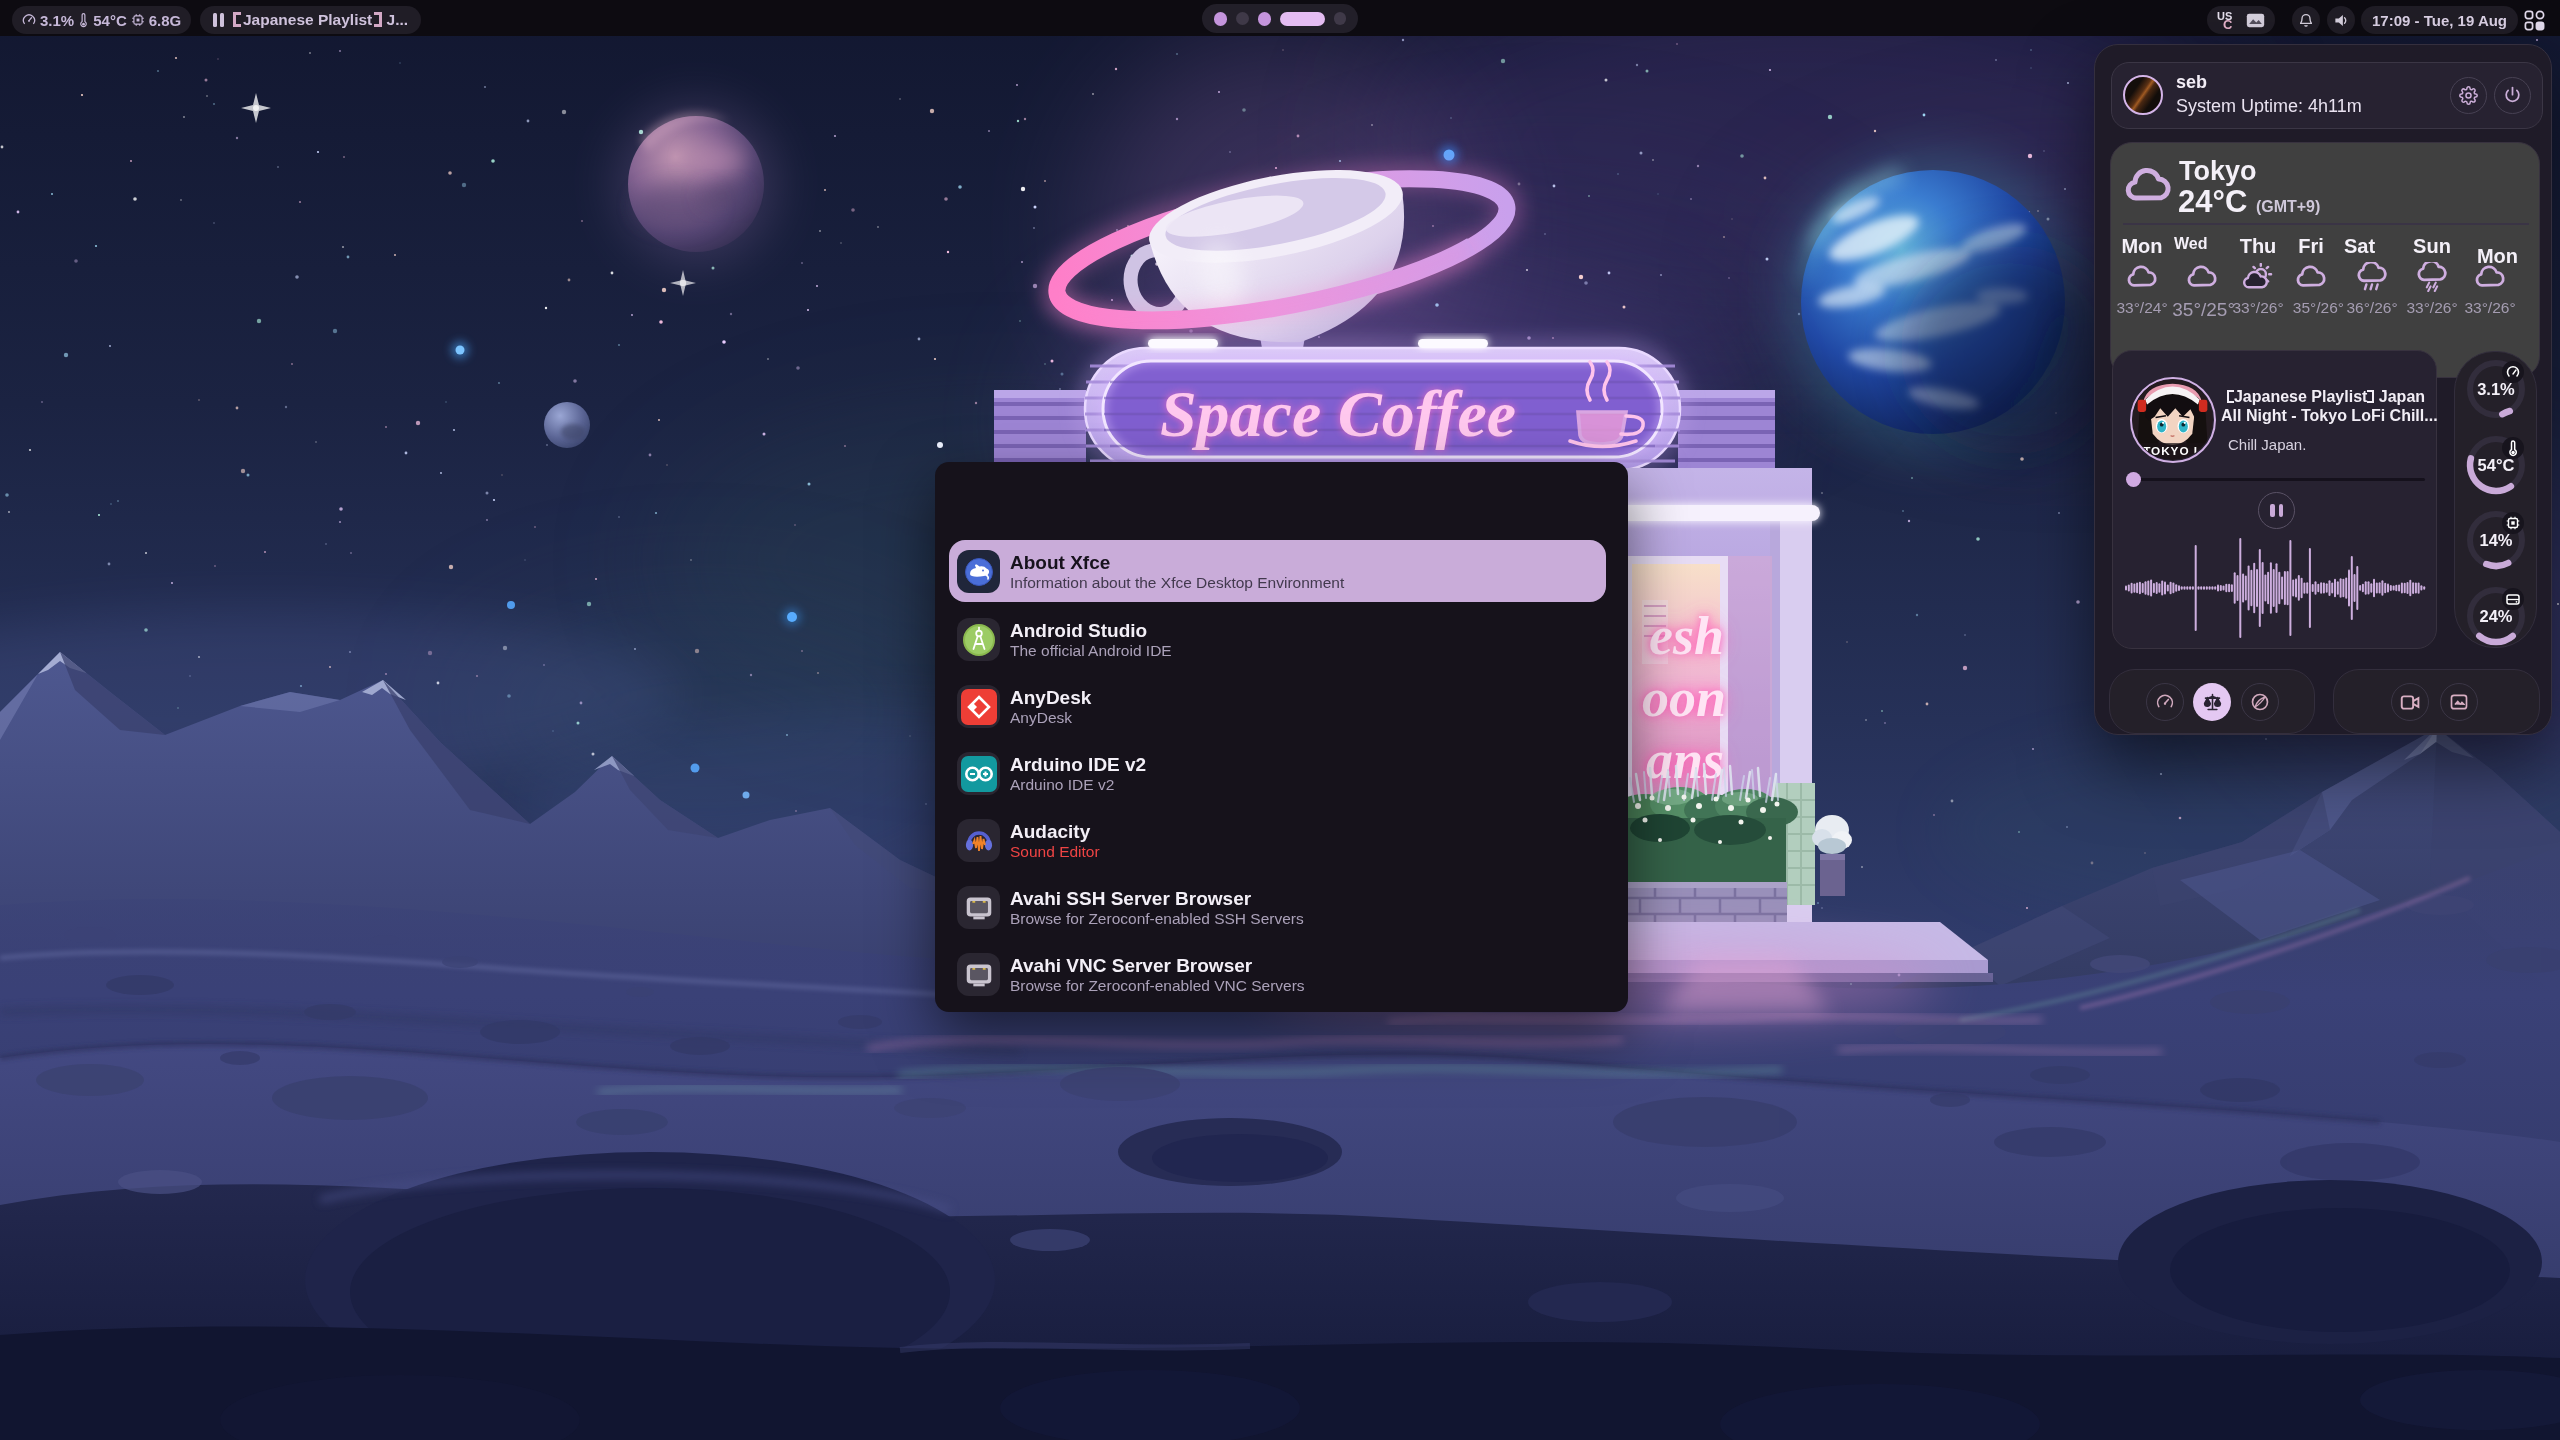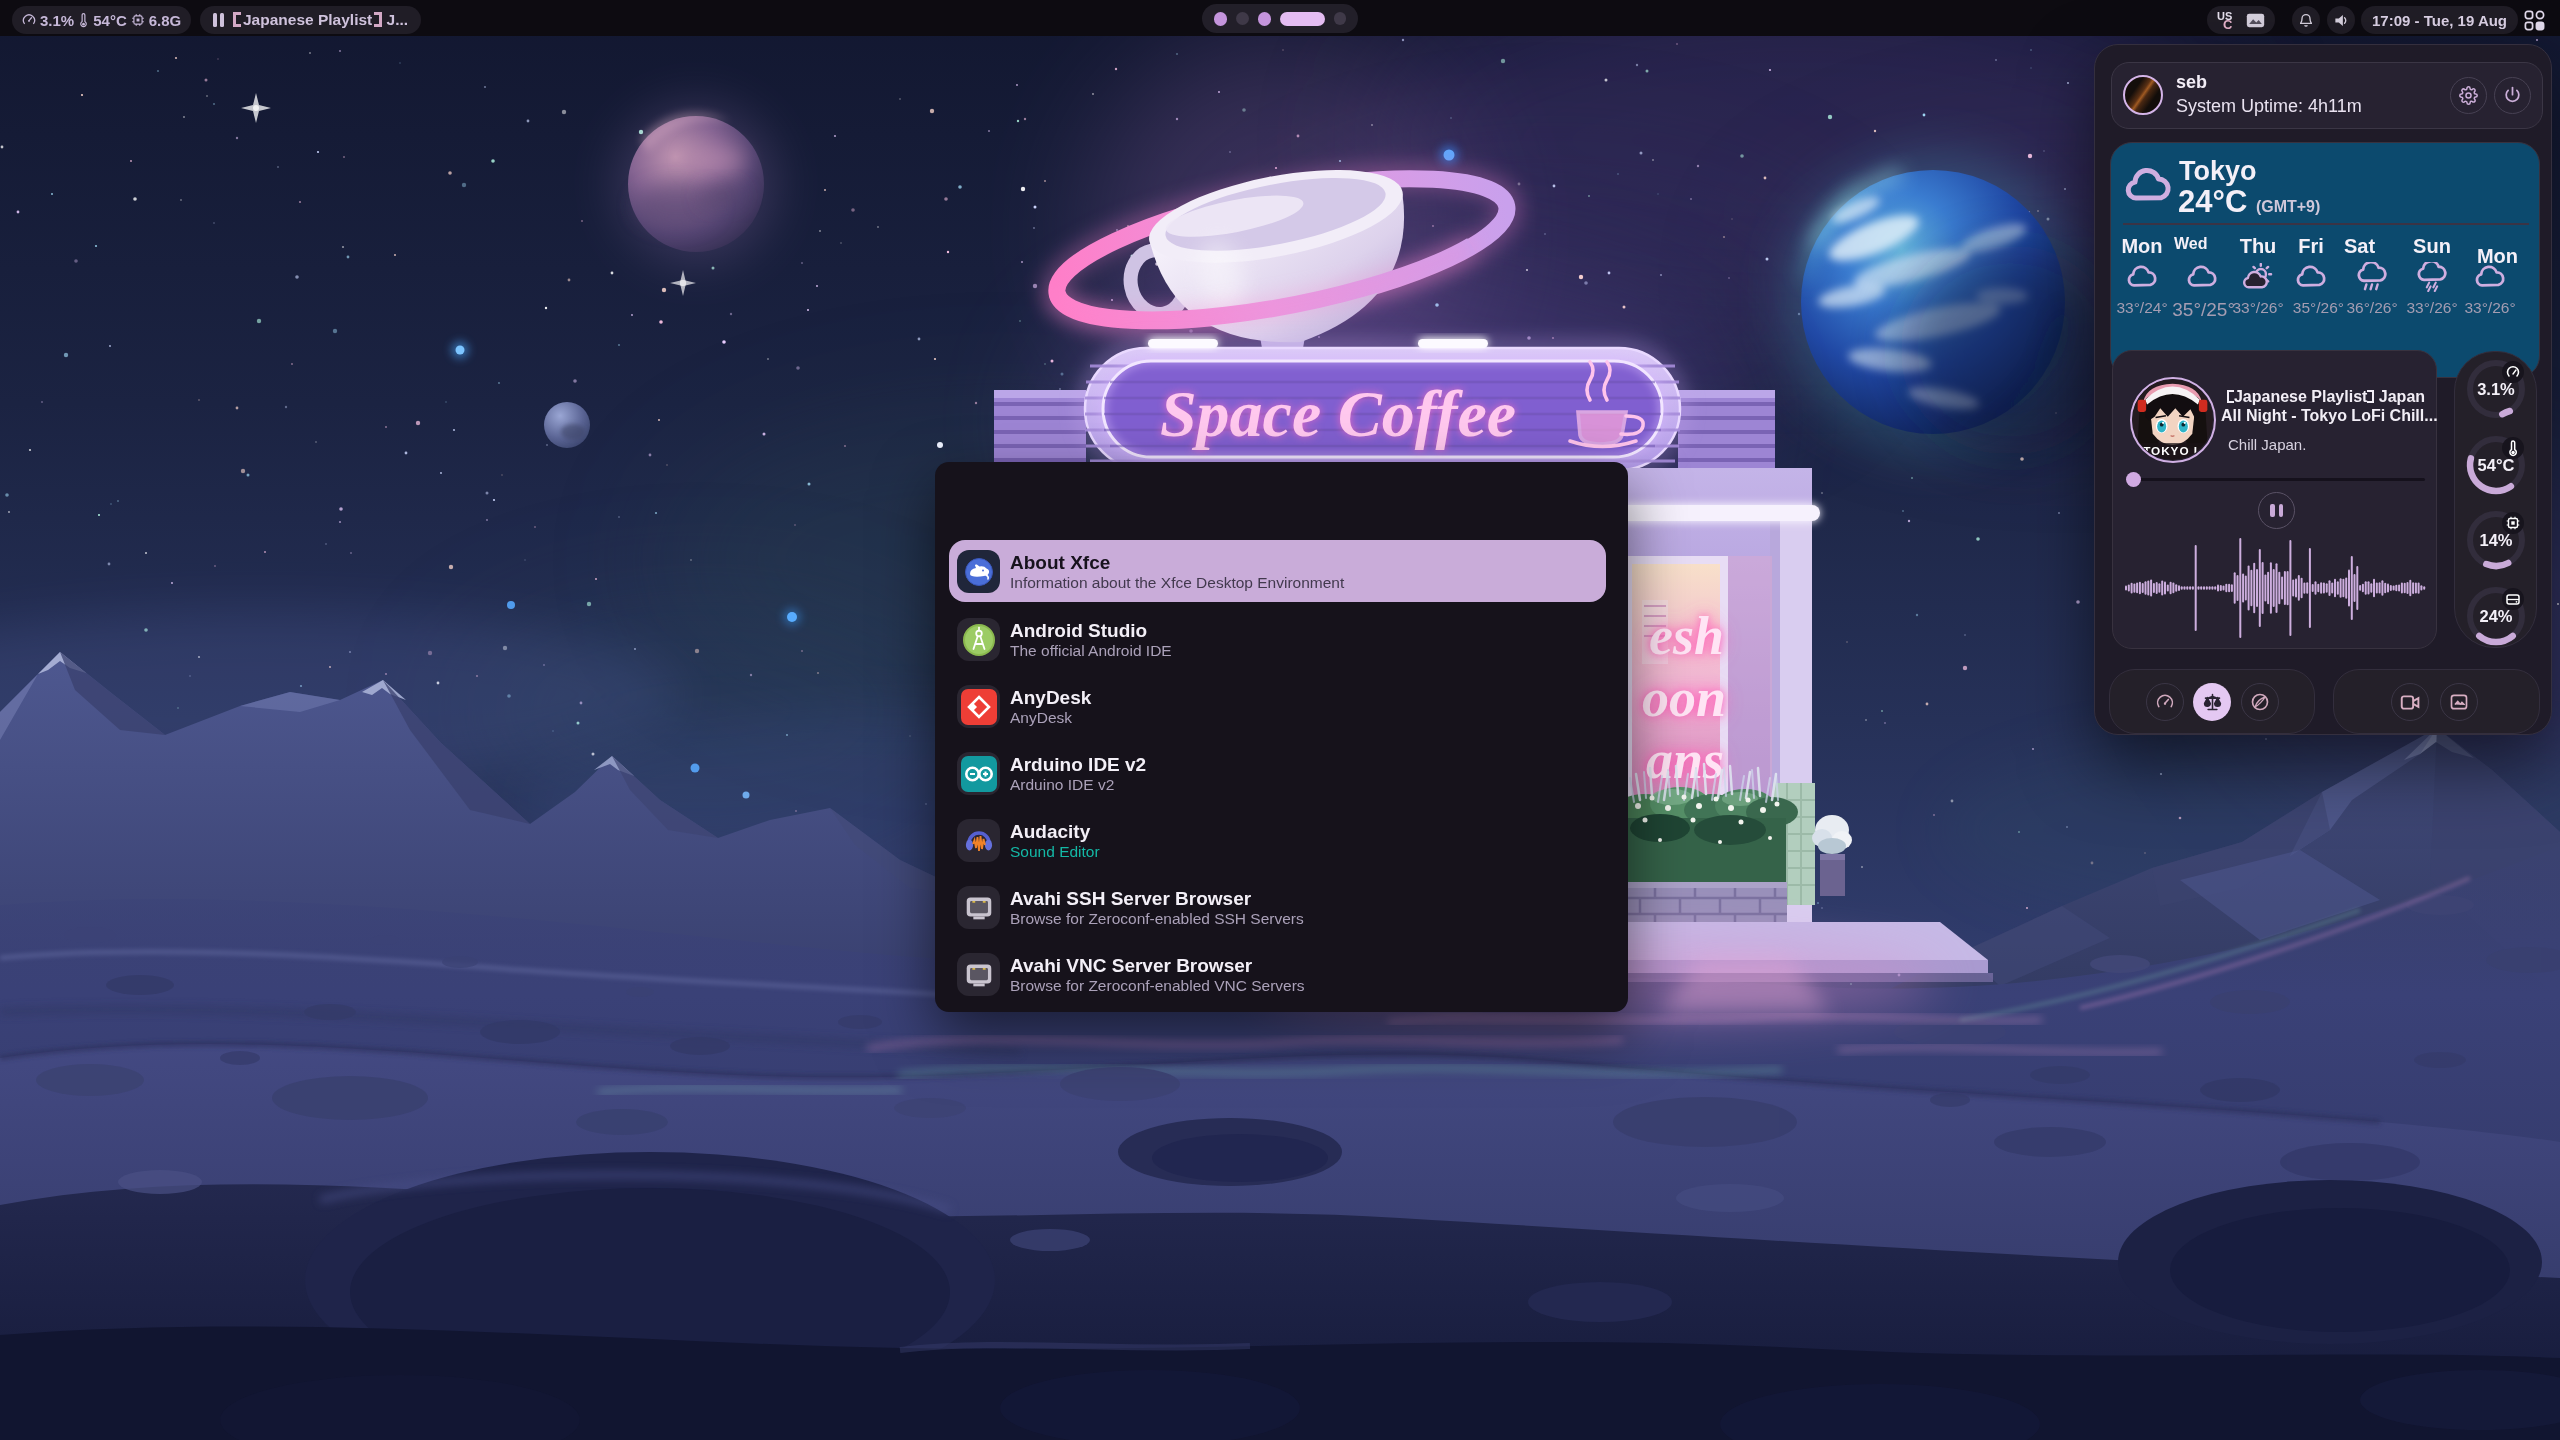--- a/index.html
+++ b/index.html
@@ -1167,7 +1167,7 @@
           </svg>
         </div>
  </div>
- <div class="abs" style="left:15px;top:97px;width:430px;height:236px;background:#0c4a6e;border:1px solid #38323f;border-radius:22px">
+ <div class="abs" style="left:15px;top:97px;width:430px;height:236px;background:#404040;border:1px solid #38323f;border-radius:22px">
   <div class="abs" style="left:14px;top:22px"><svg width="47" height="40" viewBox="0 0 47 40" fill="none" stroke="#cfaee0" stroke-width="5" stroke-linejoin="round">
             <path d="M11 33 a8 8 0 0 1 -1-15.9 a12 12 0 0 1 23.5-3 a9.5 9.5 0 0 1 2.5 18.7 Z" stroke-linecap="round"></path>
           </svg></div>

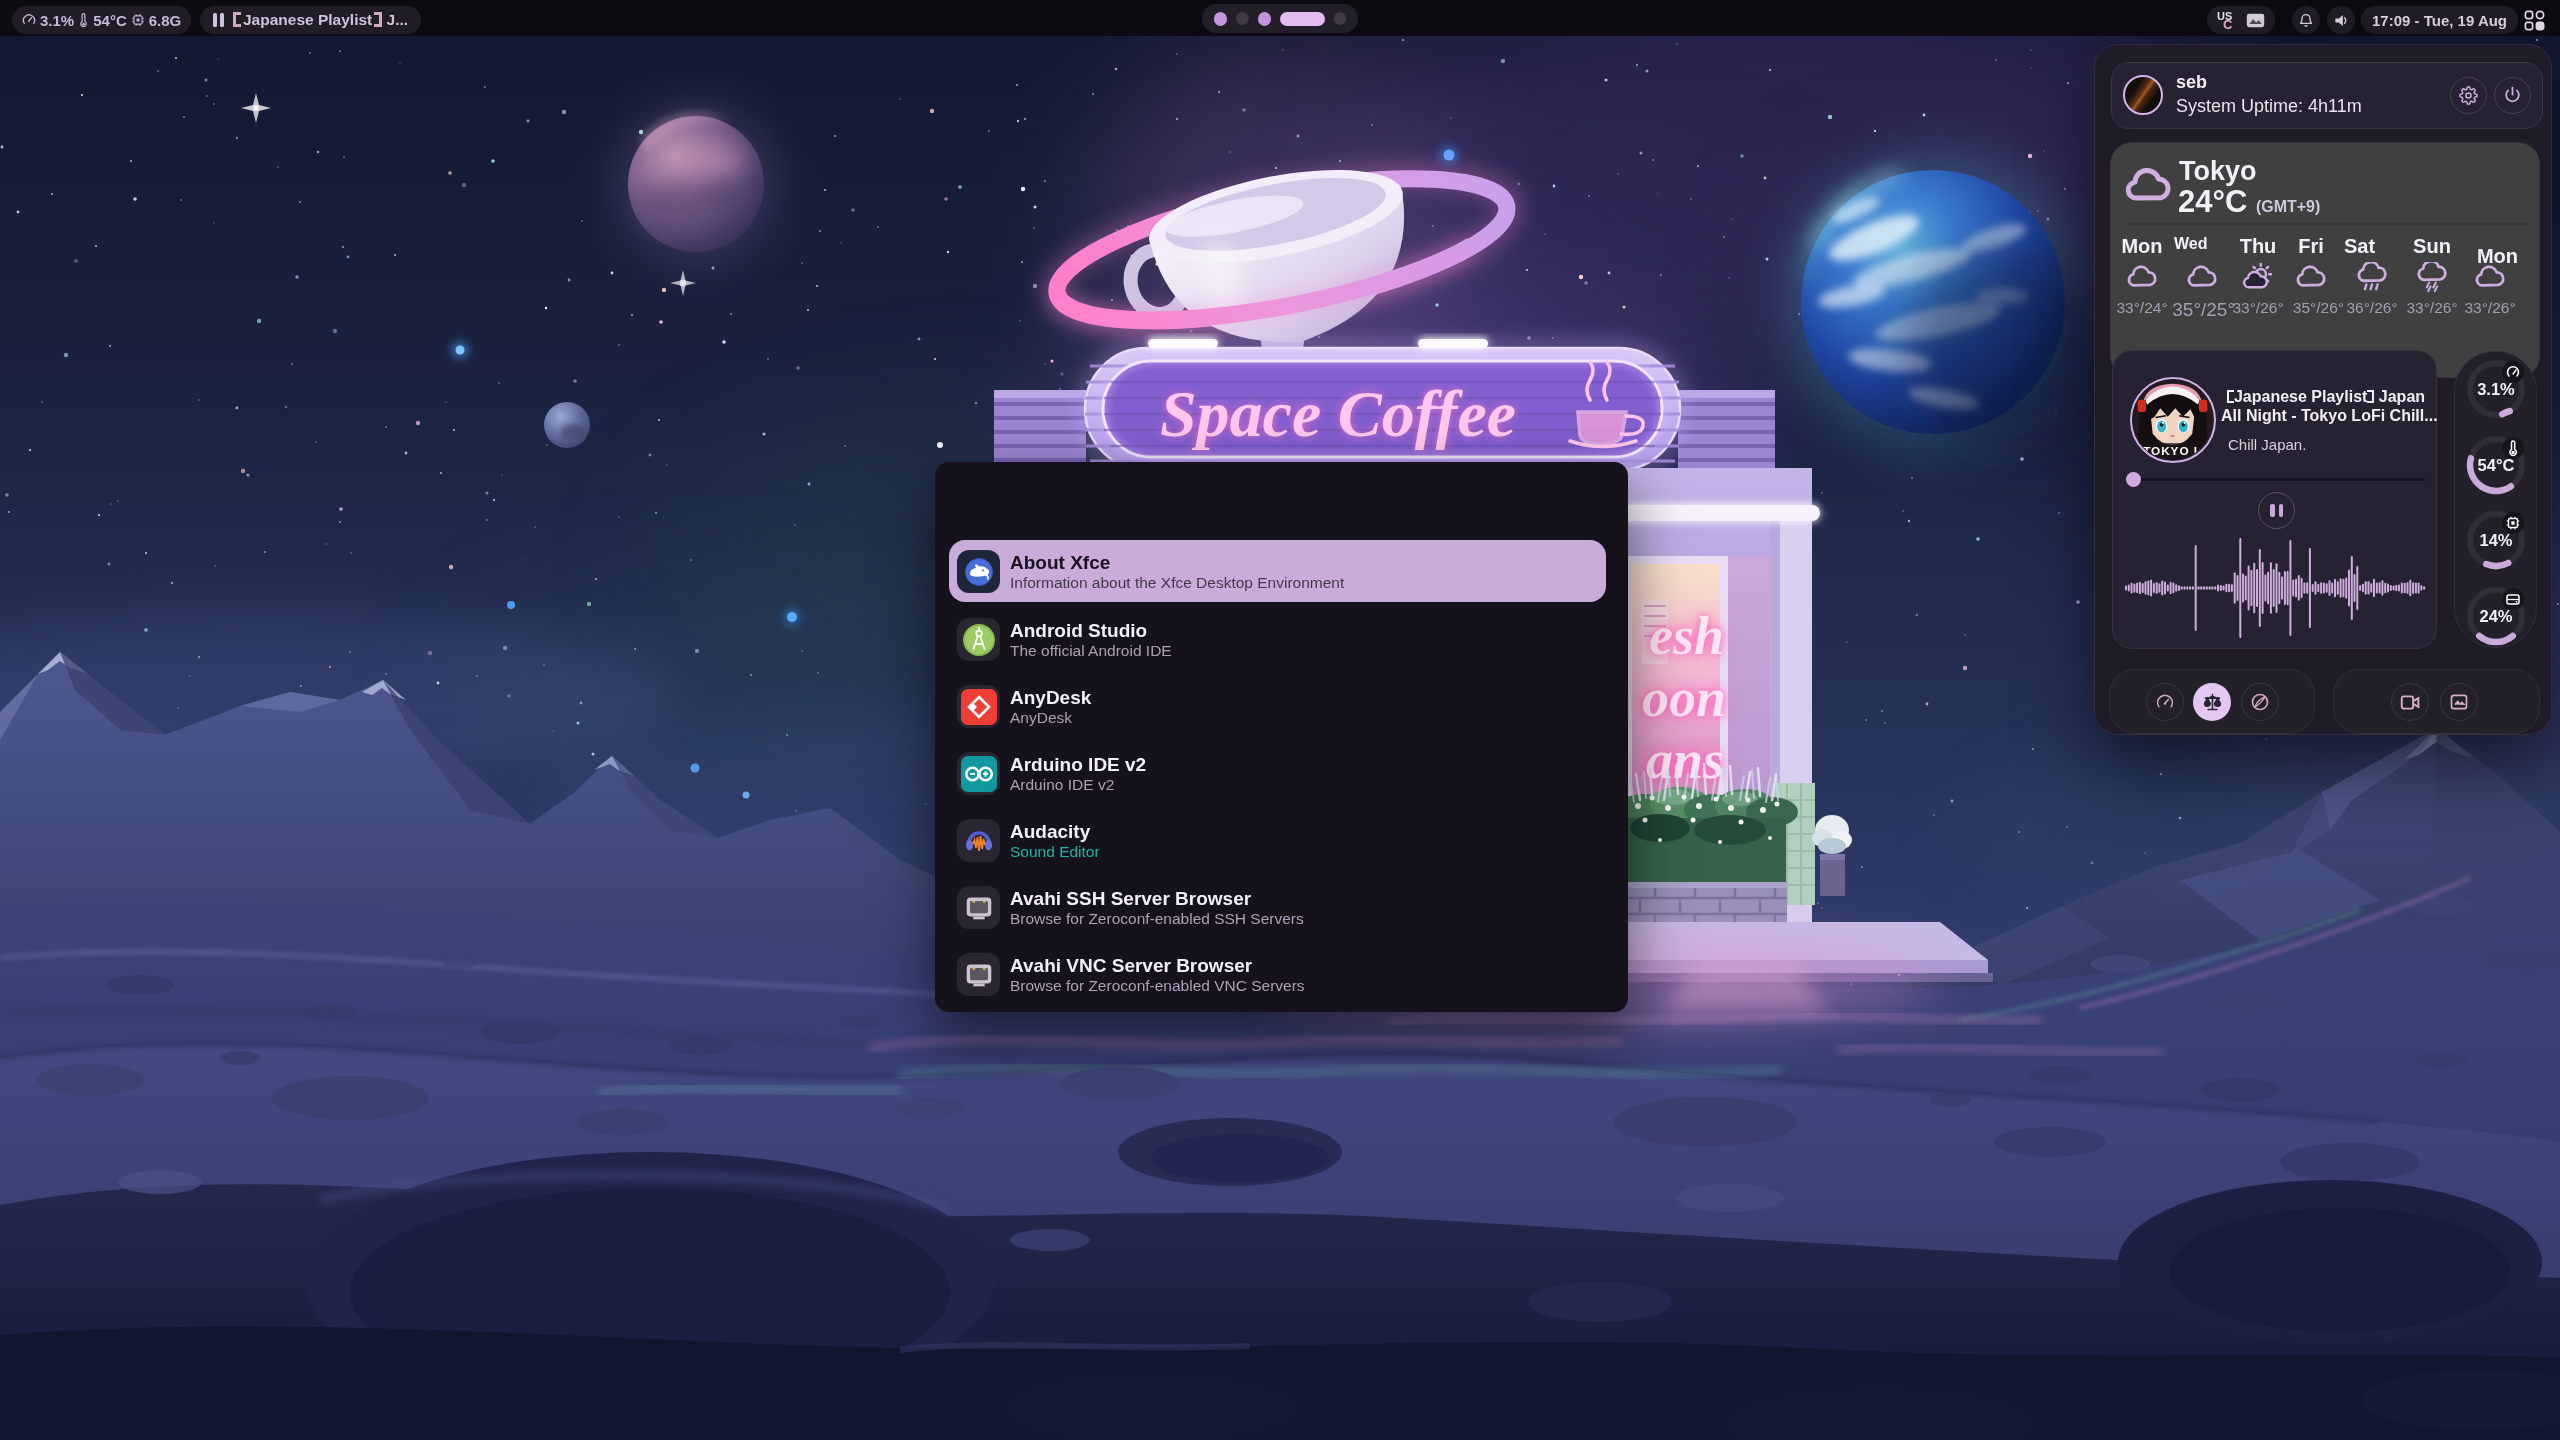--- a/index.html
+++ b/index.html
@@ -1125,7 +1125,7 @@
         </svg>
       </div>
 <div class="abs" style="left:75px;top:359px;font-size:19px;font-weight:700;color:#f3eff7">Audacity</div>
-<div class="abs" style="left:75px;top:381px;font-size:15.5px;color:#14b8a6">Sound Editor</div>
+<div class="abs" style="left:75px;top:381px;font-size:15.5px;color:#ef4444">Sound Editor</div>
 <div class="abs" style="left:22px;top:424px;width:43px;height:43px;border-radius:12px;background:#2a2631;display:flex;align-items:center;justify-content:center">
         <svg width="34" height="34" viewBox="0 0 36 36">
           <rect x="5" y="7" width="26" height="20" rx="4" fill="#c9c4cf"></rect>

